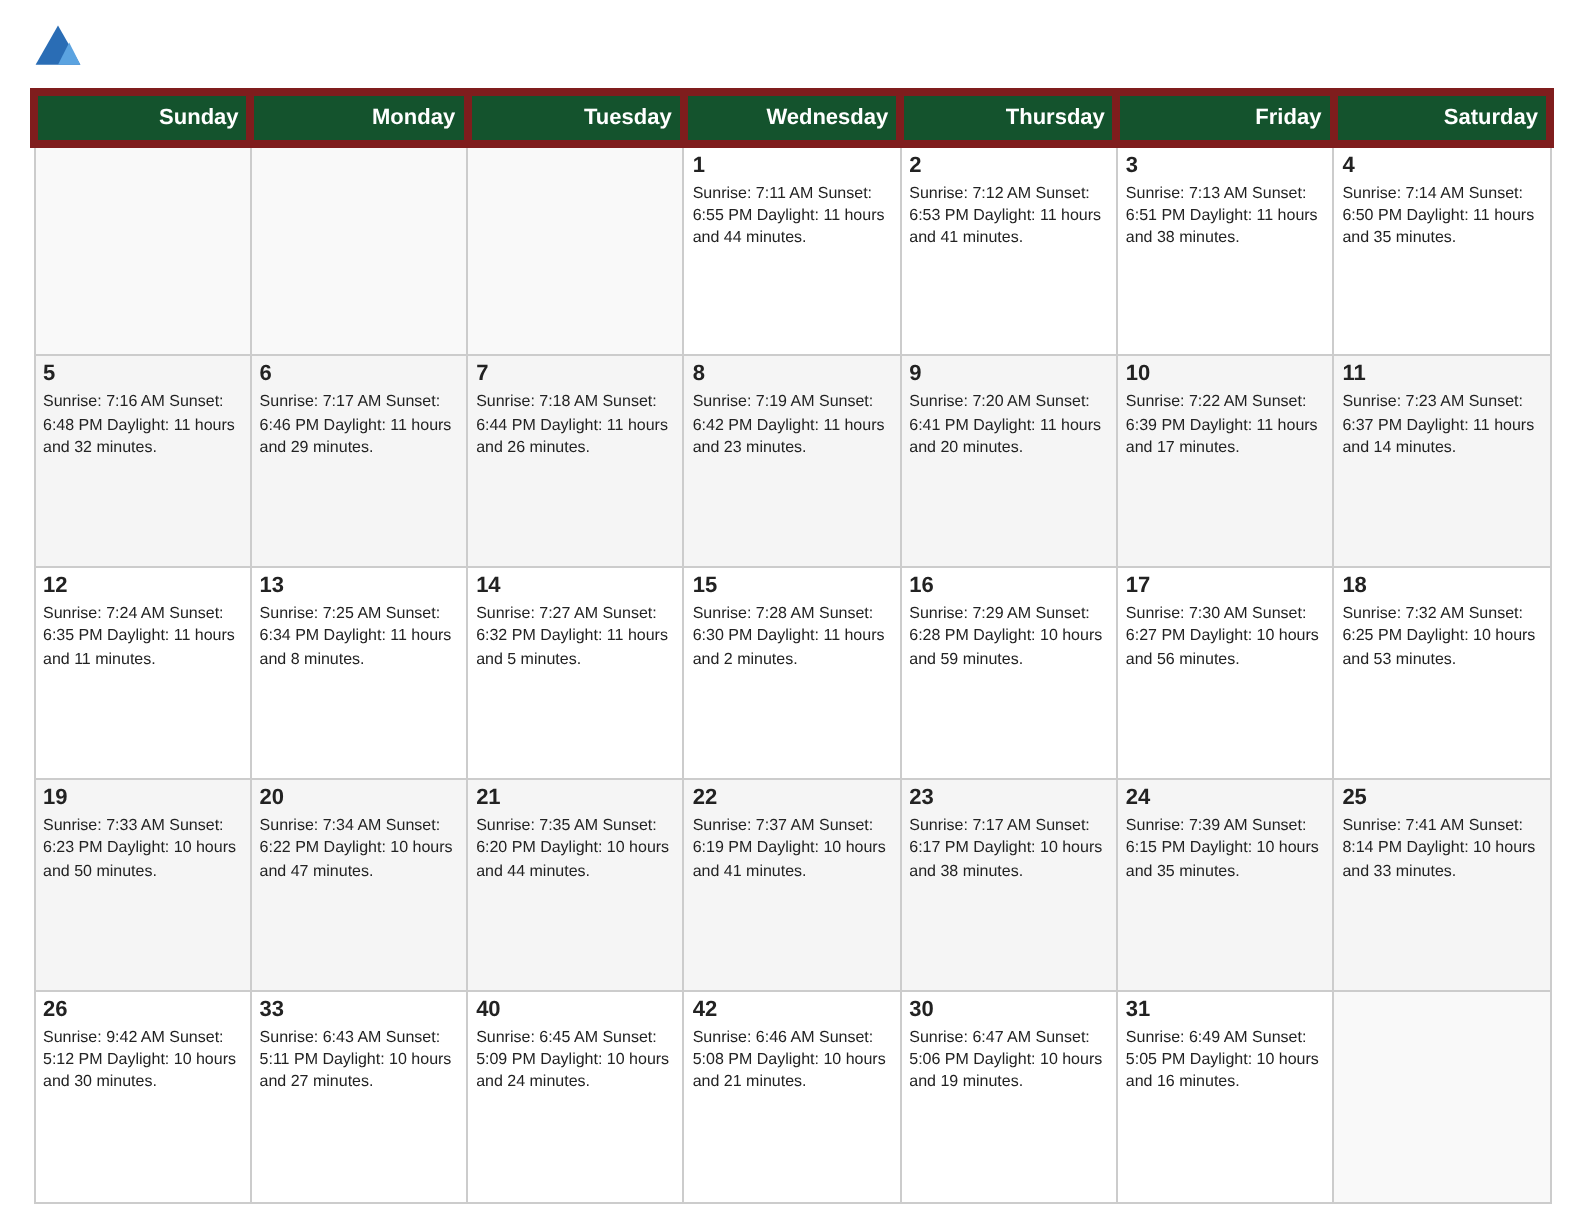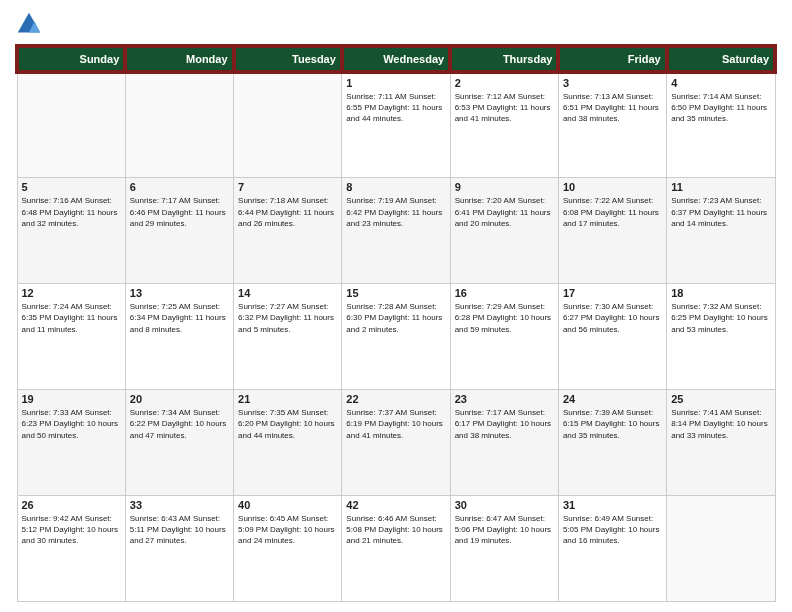--- a/index.html
+++ b/index.html
@@ -197,7 +197,7 @@
           <td>
             <span class="day-num">10</span>
             <div class="cell-text">Sunrise: 7:22 AM
-Sunset: 6:08 PM
+Sunset: 6:39 PM
 Daylight: 11 hours and 17 minutes.</div>
           </td>
           <td>

